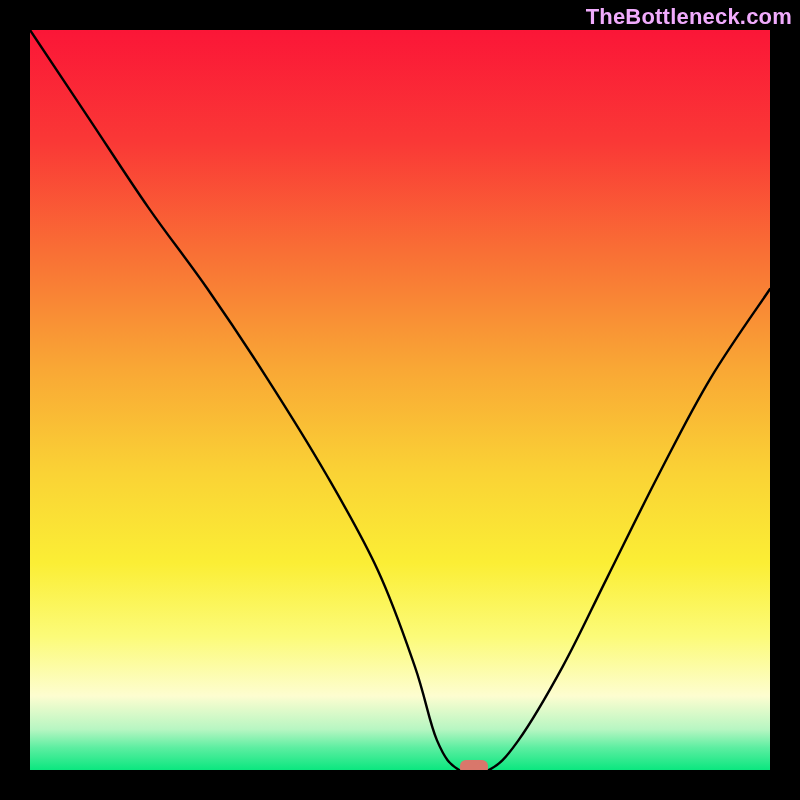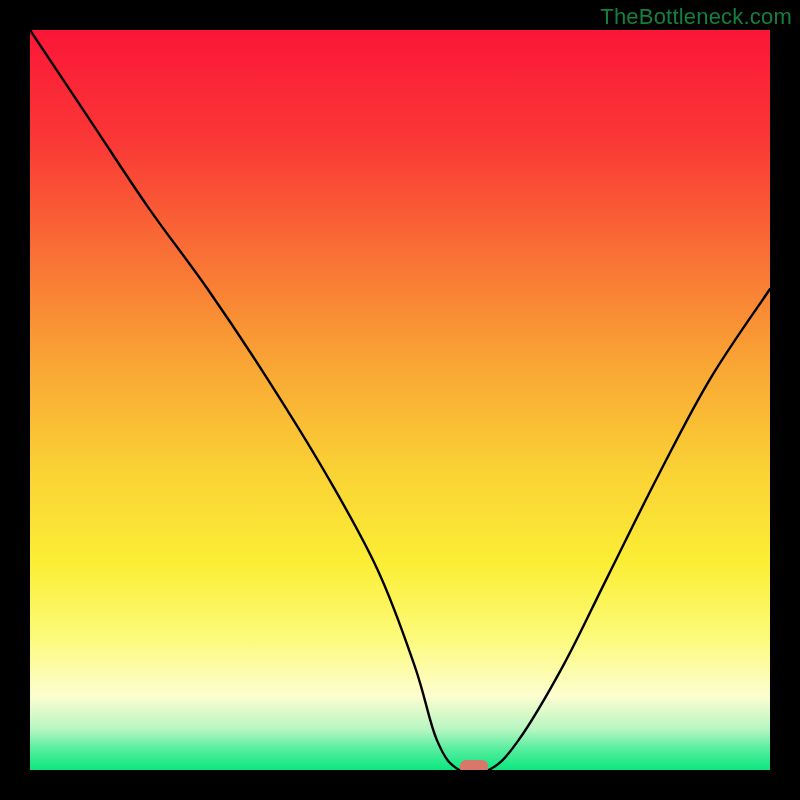--- a/index.html
+++ b/index.html
@@ -4,7 +4,7 @@
 <style>
 body{margin:0;padding:0;width:800px;height:800px;background:#000;font-family:Arial,Helvetica,sans-serif;overflow:hidden}
 .stage{position:relative;width:800px;height:800px}
-.watermark{position:absolute;top:4px;right:8px;color:#15803d;font-size:22px;font-weight:400;letter-spacing:.2px}
+.watermark{position:absolute;top:4px;right:8px;color:#f0abfc;font-size:22px;font-weight:700;letter-spacing:.2px}
 .plot{position:absolute;left:30px;top:30px;width:740px;height:740px}
 svg{display:block}
 .marker{fill:#d9776b;stroke:none}

